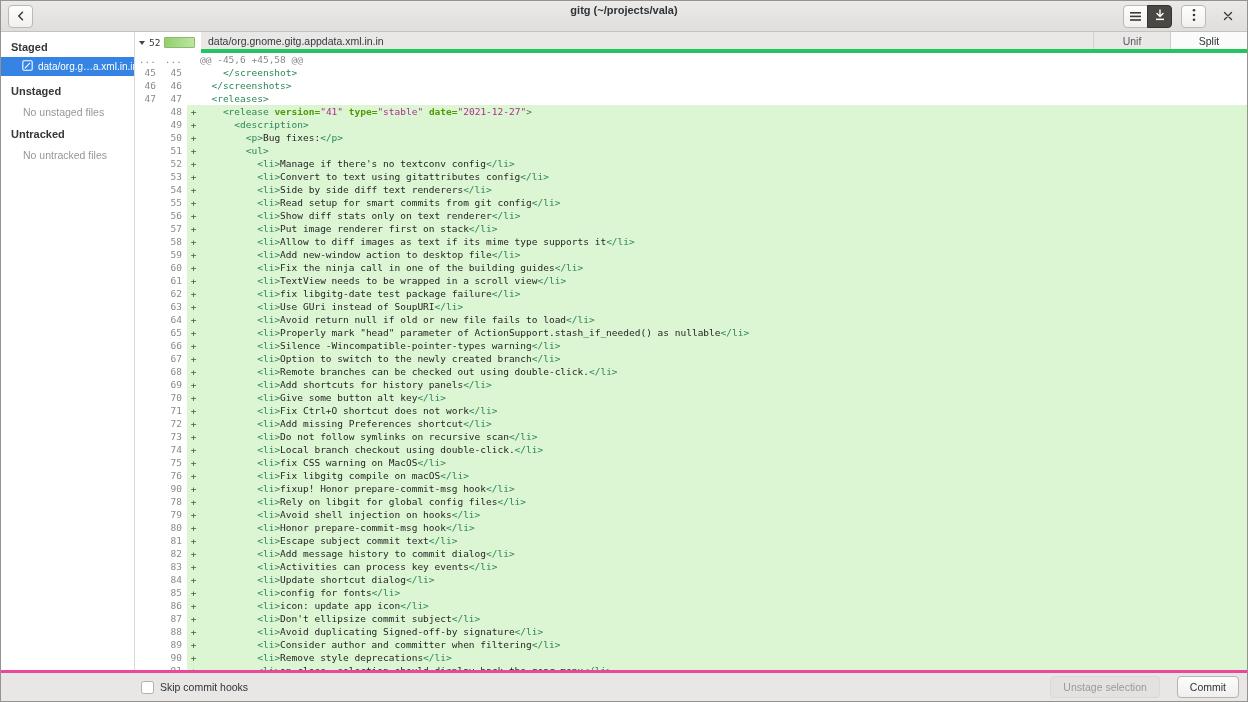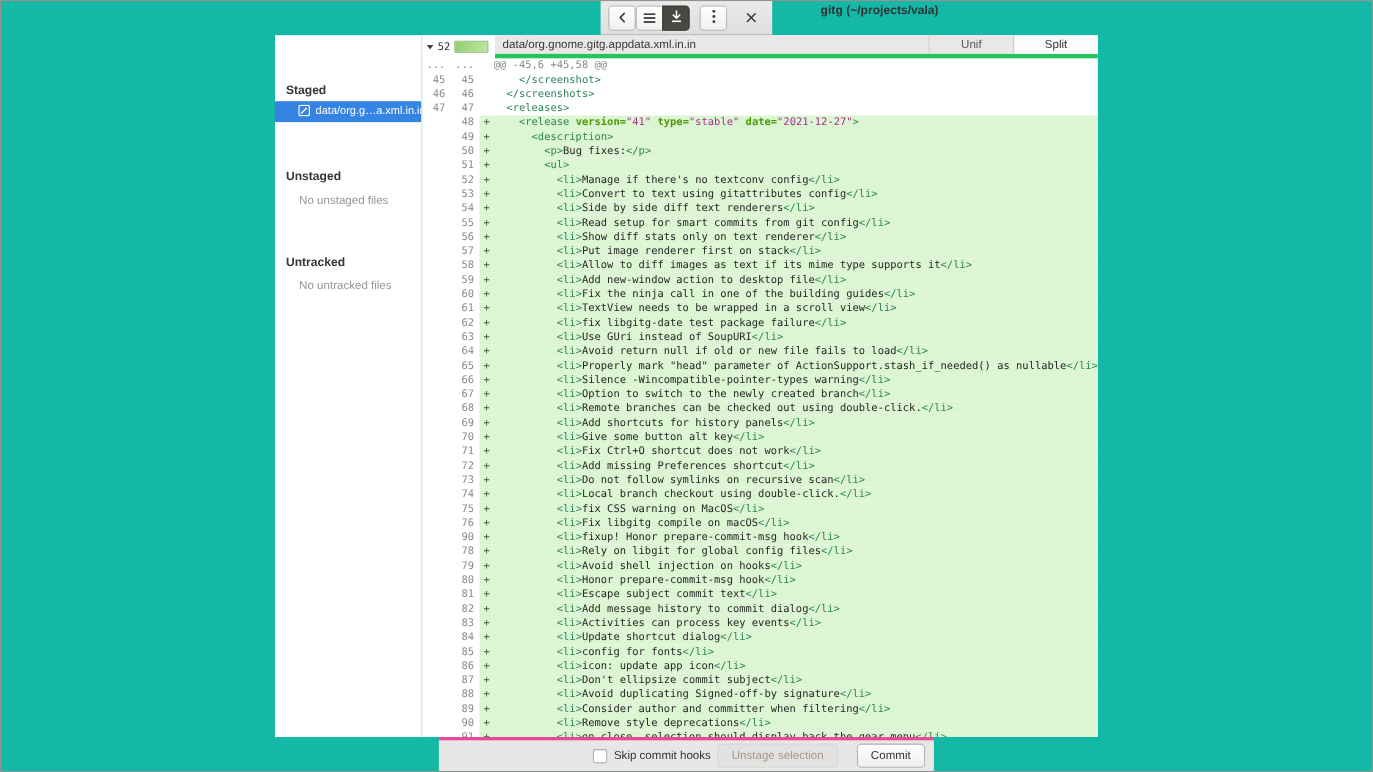--- a/index.html
+++ b/index.html
@@ -4,7 +4,7 @@
 <style>
   html,body{margin:0;padding:0;}
   body{background:#c8c4c0;font-family:"Liberation Sans",sans-serif;}
-  .window{width:1248px;height:702px;box-sizing:border-box;display:flex;flex-direction:column;background:#14b8a6;border:1px solid #96928e;overflow:hidden;align-items:center;}
+  .window{width:1248px;height:702px;box-sizing:border-box;display:flex;flex-direction:column;background:#fdba74;border:1px solid #96928e;overflow:hidden;}
 
   
   .headerbar{flex:0 0 30px;background:linear-gradient(#eceae9,#e0dedd);border-bottom:1px solid #c6c2bf;display:flex;align-items:center;padding:0 7px;position:relative;}

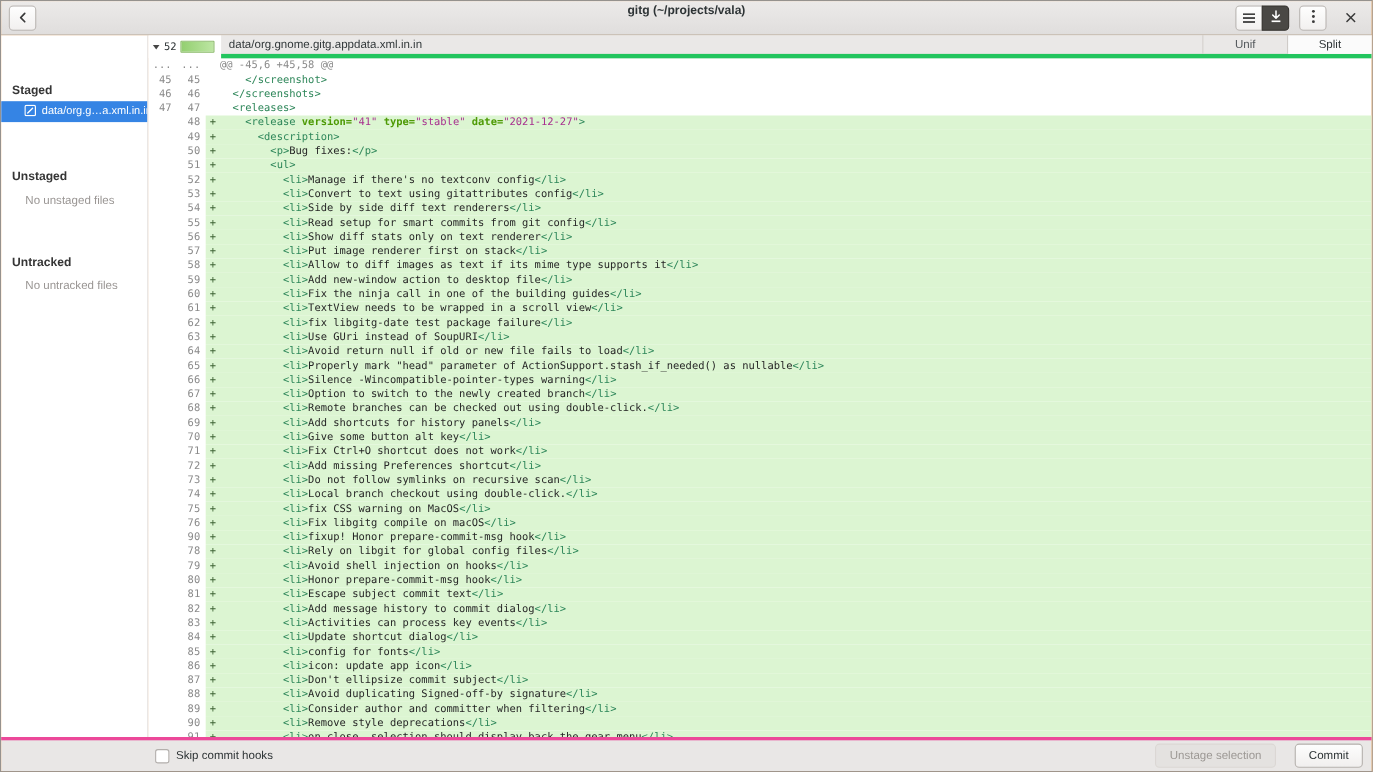--- a/index.html
+++ b/index.html
@@ -23,7 +23,7 @@
   
   .main{flex:1;display:flex;min-height:0;}
   .sidebar{flex:0 0 133px;background:#ffffff;border-right:1px solid #dcd8d5;overflow:hidden;}
-  .side-heading{font-weight:bold;font-size:11px;color:#363636;padding:9px 10px 4px;margin-top:35px;}
+  .side-heading{font-weight:bold;font-size:11px;color:#363636;padding:9px 10px 4px;}
   .side-item{height:19px;display:flex;align-items:center;gap:5px;padding:0 21px;font-size:10px;color:#2e3436;cursor:pointer;white-space:nowrap;overflow:hidden;}
   .side-item.selected{background:#3584e4;color:#ffffff;}
   .side-empty{color:#9a9694;padding:5px 22px 1px;font-size:10.5px;}

